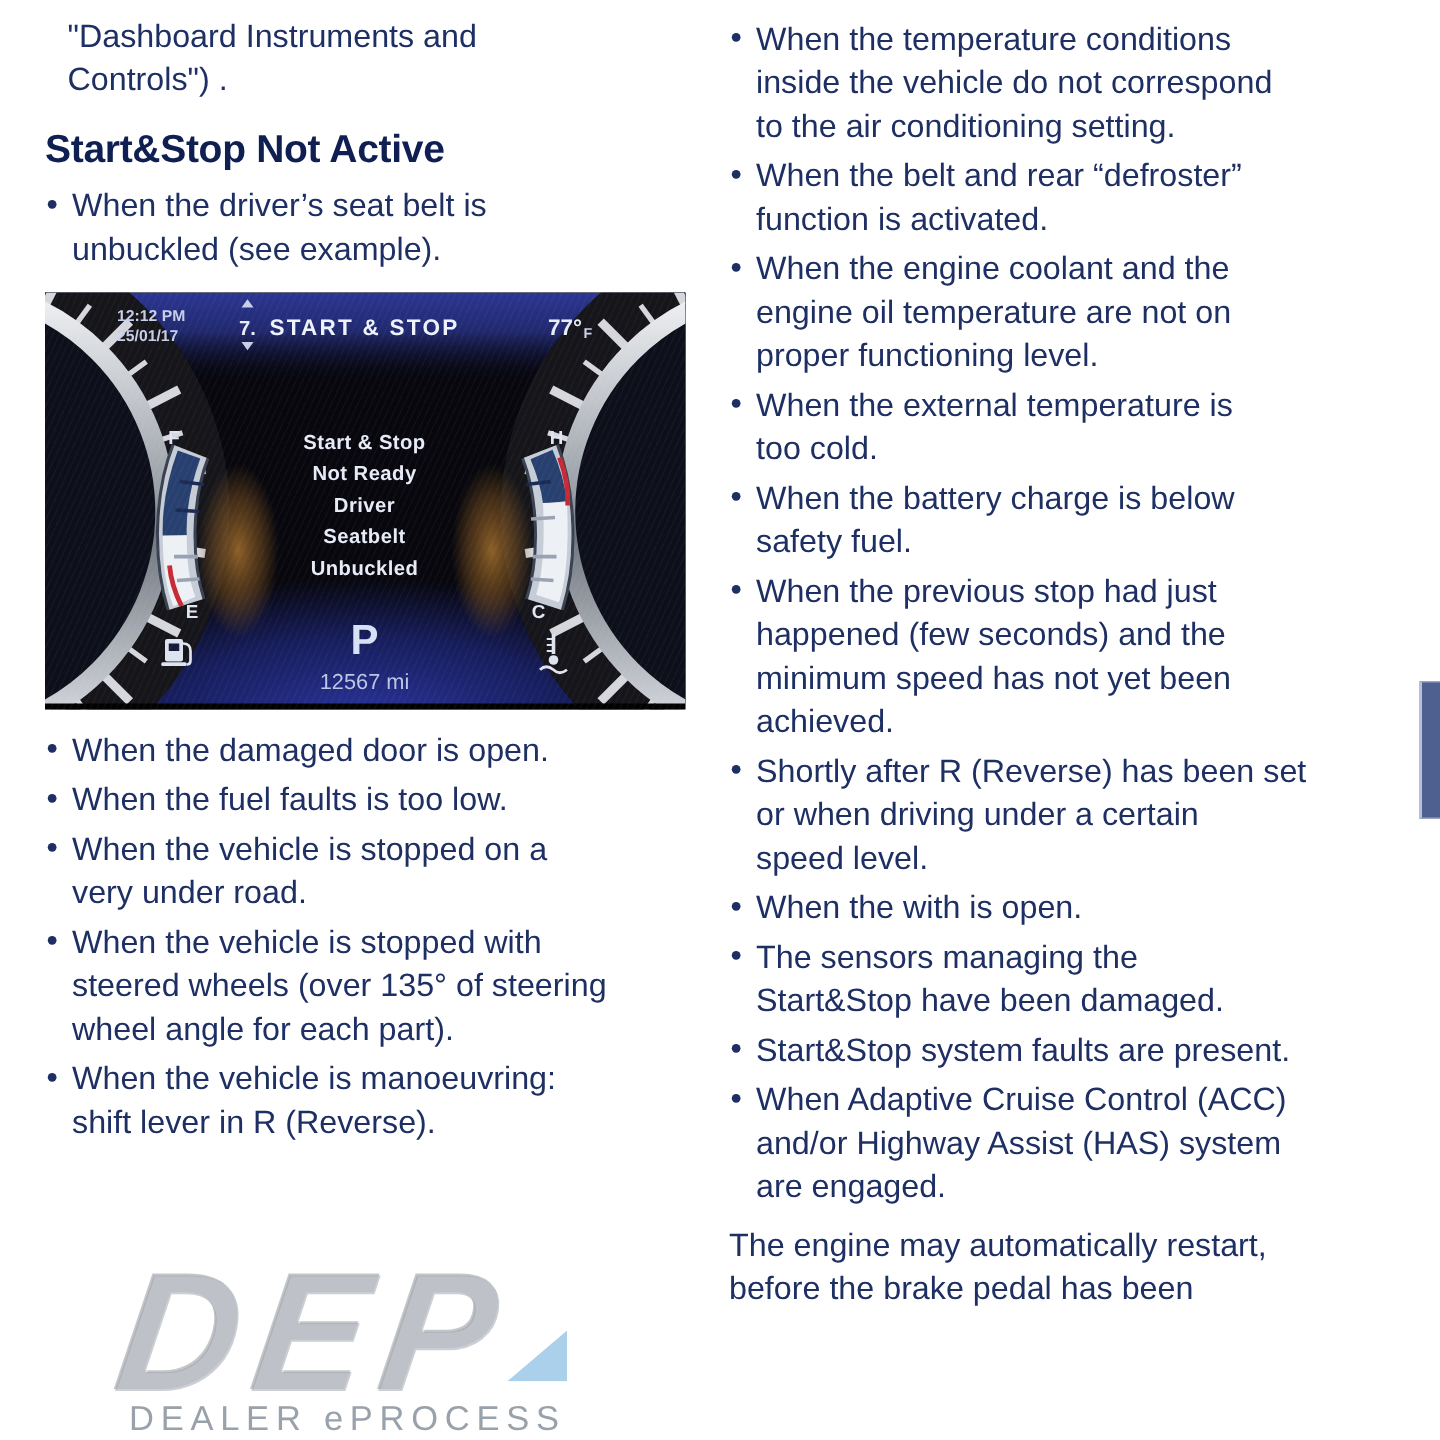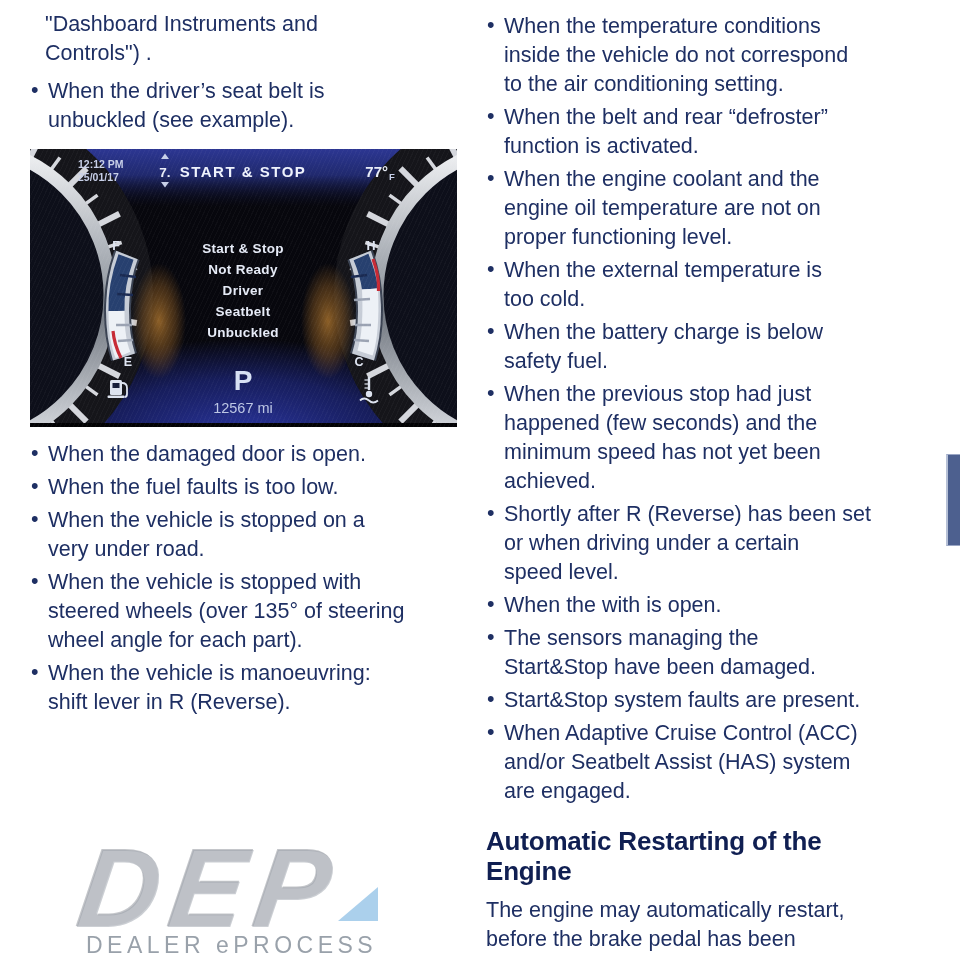--- a/index.html
+++ b/index.html
@@ -83,6 +83,7 @@
   <div class="body-text continued">"Dashboard Instruments and
 Controls") .</div>
 
+  <h2 class="section-heading">Start&amp;Stop Not Active</h2>
 
 
   <div class="bullet-list bl-1 body-text"><div class="bullet-item"><span class="dot">•</span><span class="btext">When the driver’s seat belt is

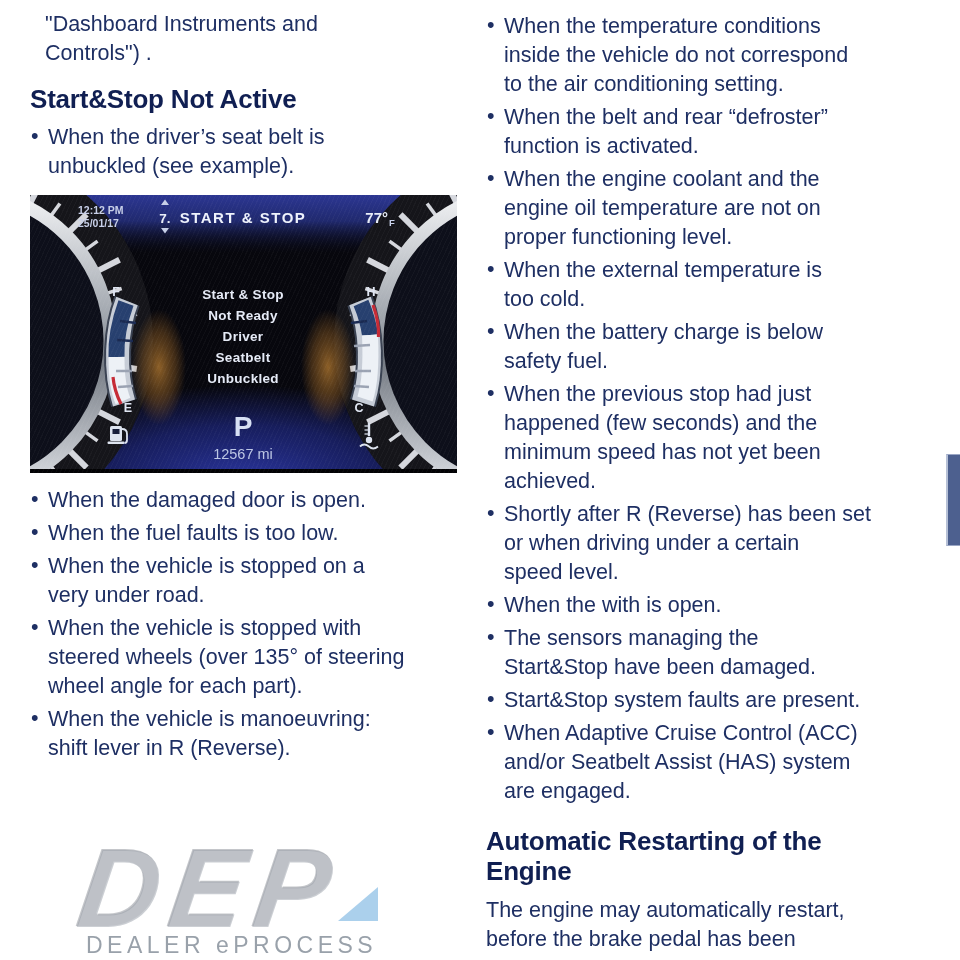--- a/index.html
+++ b/index.html
@@ -262,7 +262,7 @@
 or when driving under a certain
 speed level.</span></div><div class="bullet-item"><span class="dot">•</span><span class="btext">When the with is open.</span></div><div class="bullet-item"><span class="dot">•</span><span class="btext">The sensors managing the
 Start&amp;Stop have been damaged.</span></div><div class="bullet-item"><span class="dot">•</span><span class="btext">Start&amp;Stop system faults are present.</span></div><div class="bullet-item"><span class="dot">•</span><span class="btext">When Adaptive Cruise Control (ACC)
-and/or Seatbelt Assist (HAS) system
+and/or Highway Assist (HAS) system
 are engaged.</span></div></div>
 
   <h2 class="section-heading heading-right">Automatic Restarting of the

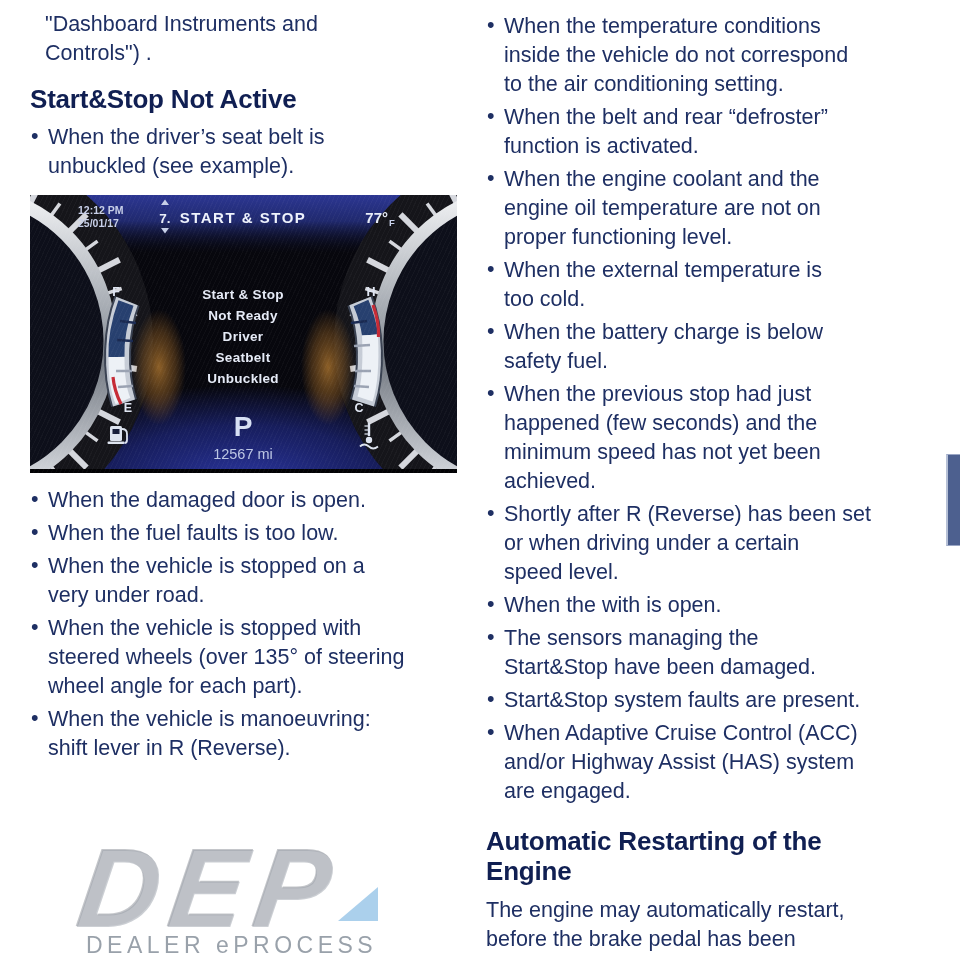--- a/index.html
+++ b/index.html
@@ -265,8 +265,6 @@
 and/or Highway Assist (HAS) system
 are engaged.</span></div></div>
 
-  <h2 class="section-heading heading-right">Automatic Restarting of the
-Engine</h2>
 
   <div class="body-text para-right">The engine may automatically restart,
 before the brake pedal has been</div>

